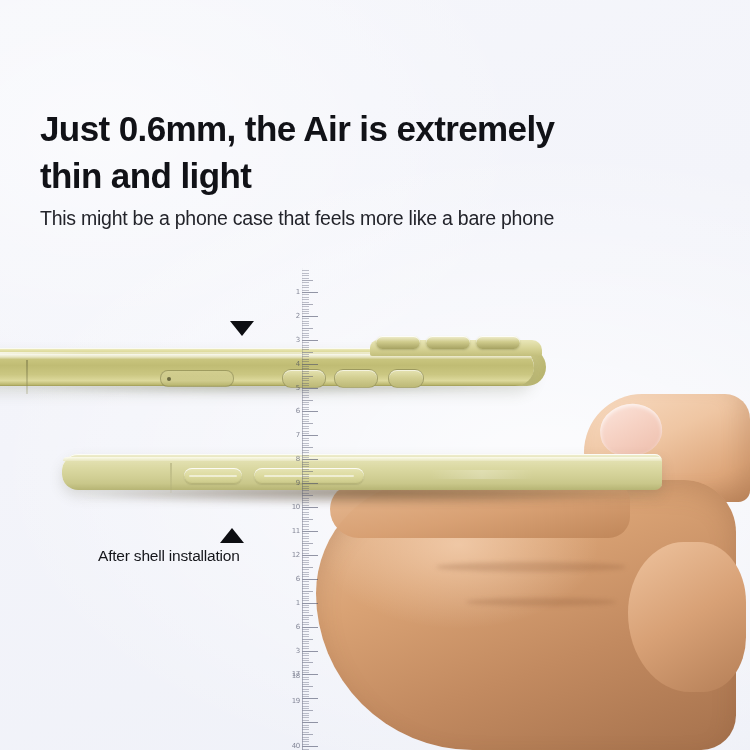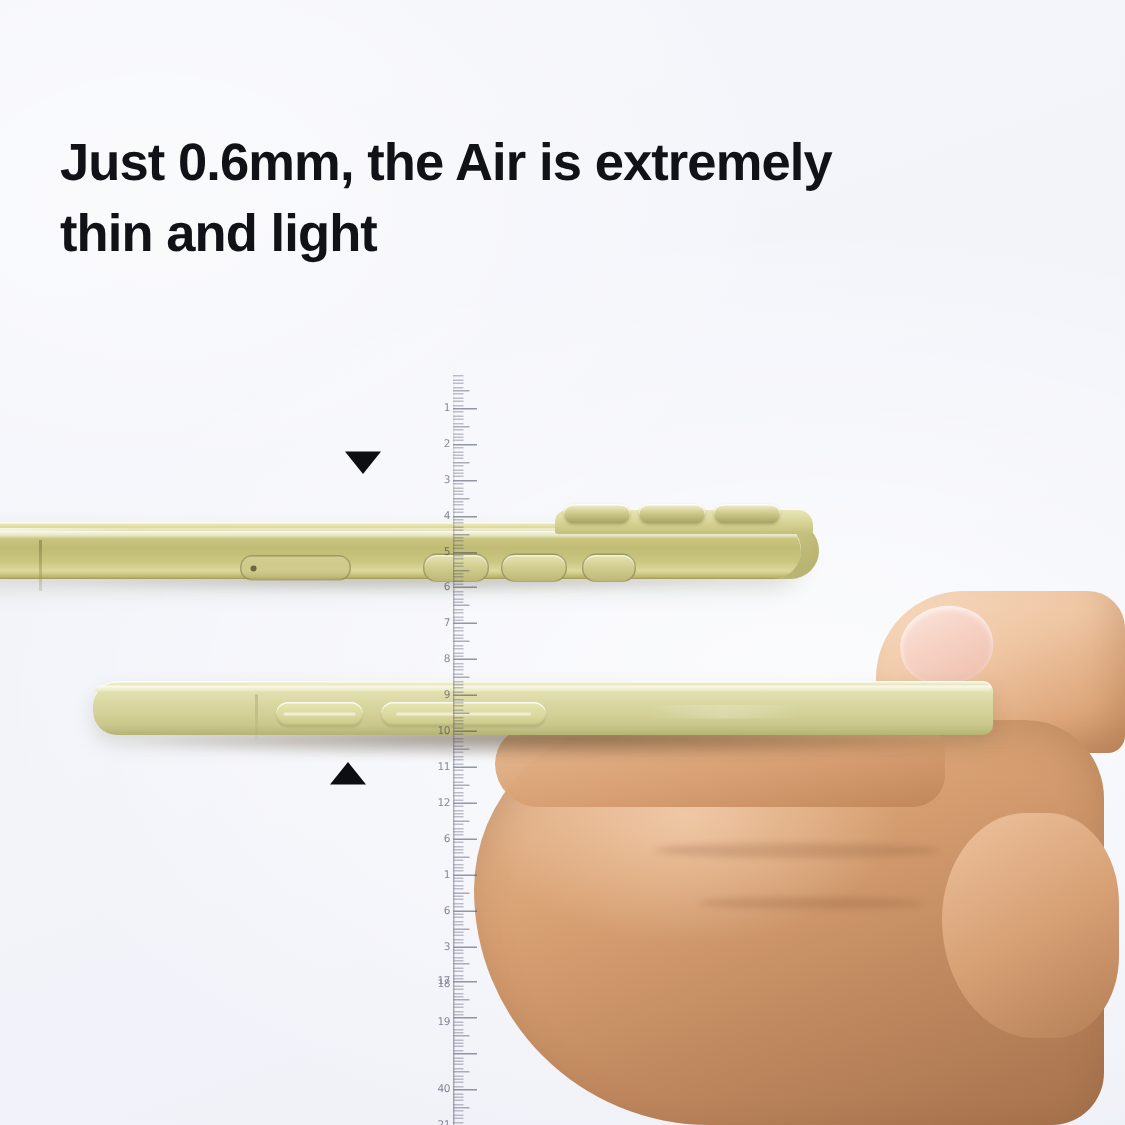--- a/index.html
+++ b/index.html
@@ -368,7 +368,7 @@
   }
 
   
-  .over { z-index: 40; }
+  .over { z-index: 40; margin-top: 20px; }
 </style>
 </head>
 <body>

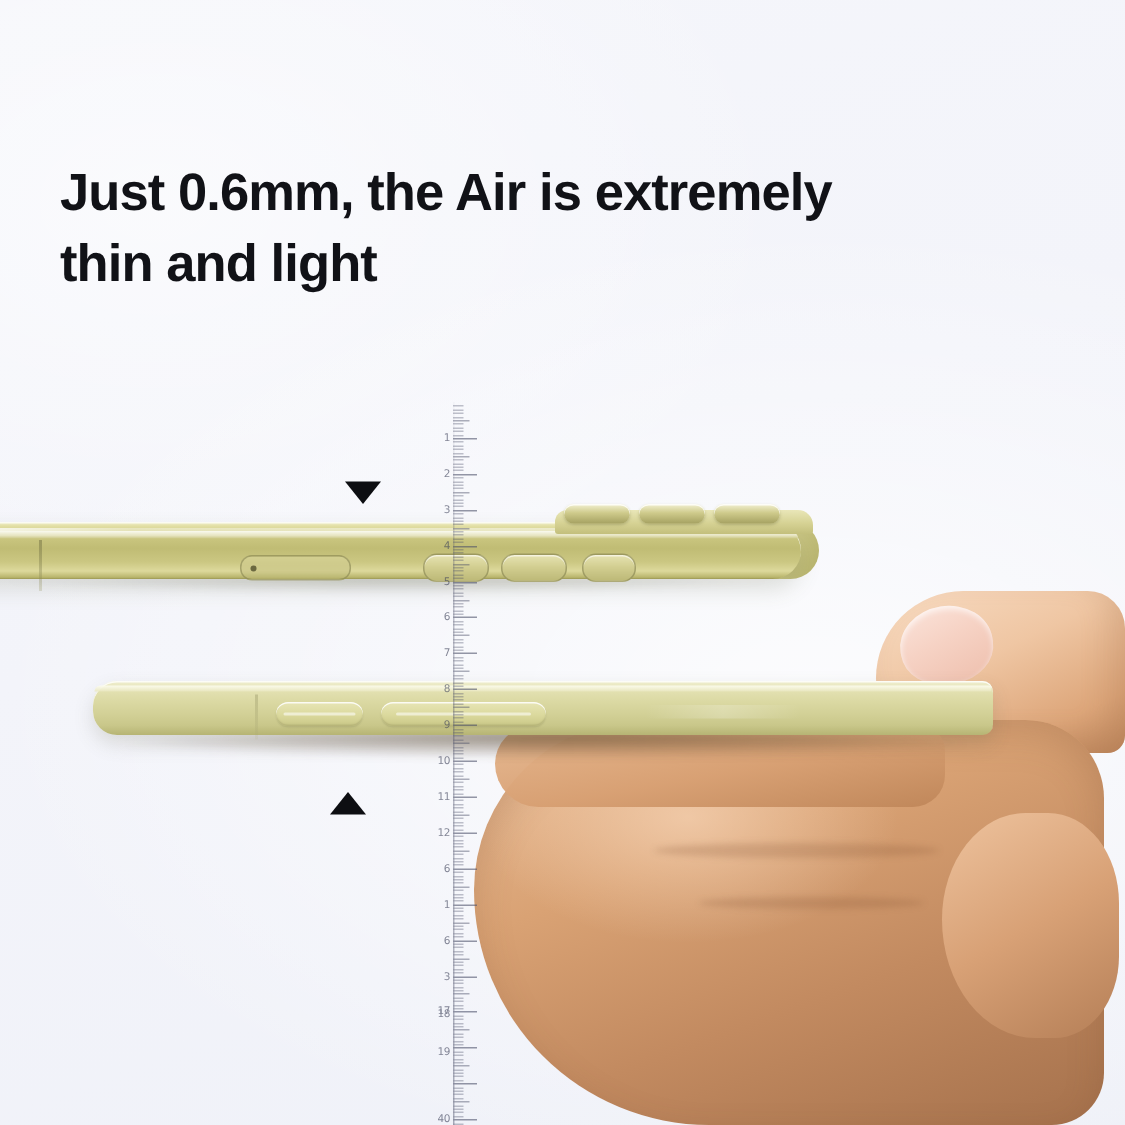--- a/index.html
+++ b/index.html
@@ -665,6 +665,7 @@
   <div class="copy over">
     <h1 class="headline">Just 0.6mm, the Air is extremely
 thin and light</h1>
+    <p class="subhead">This might be a phone case that feels more like a bare phone</p>
   </div>
 
 </div>

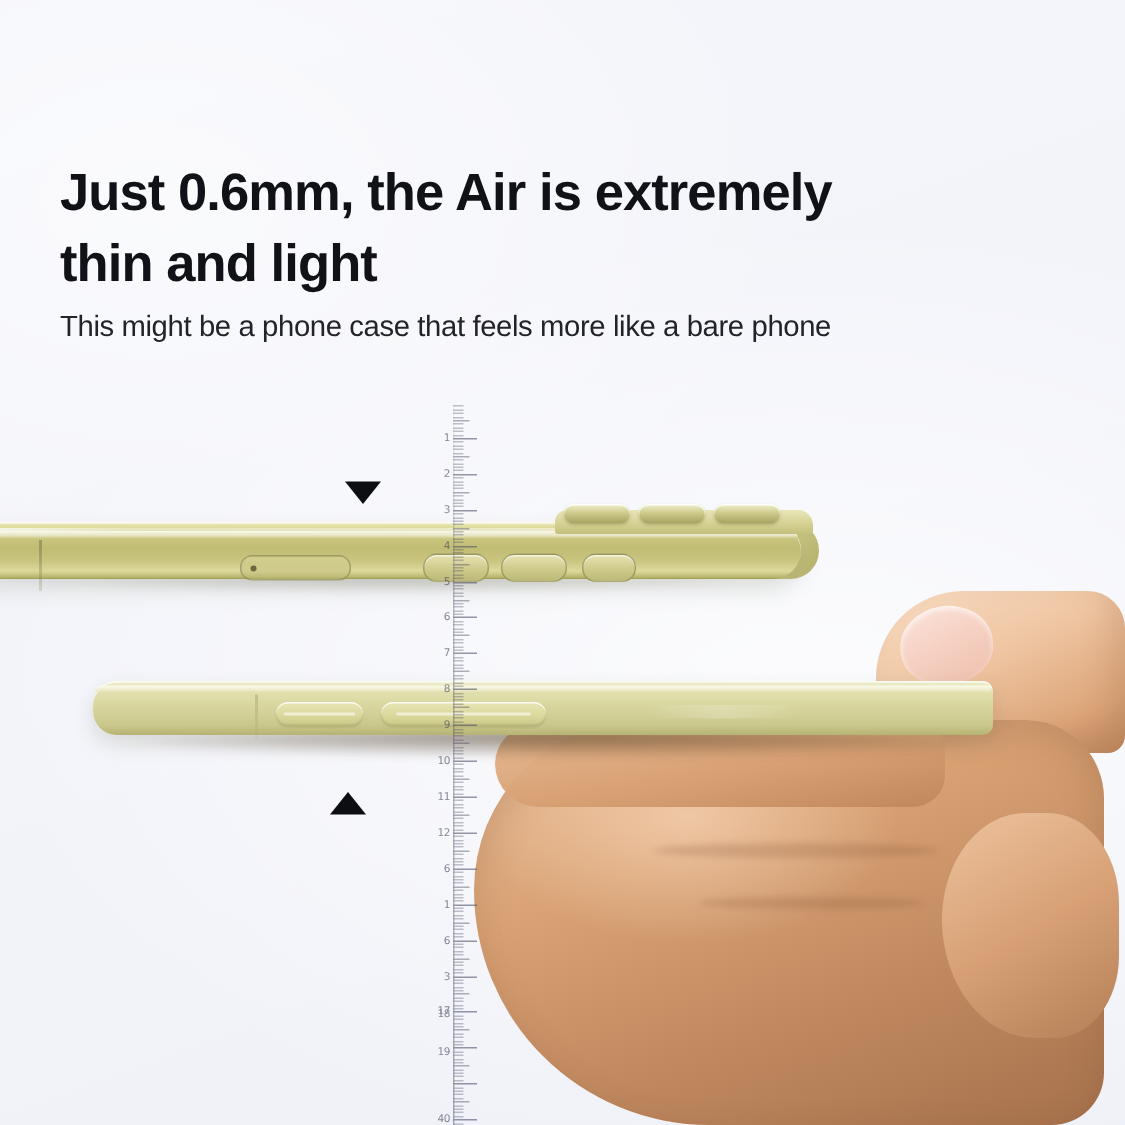--- a/index.html
+++ b/index.html
@@ -660,6 +660,7 @@
 
   <div class="anno over" id="anno-case">
     <div class="tri up"></div>
+    <div class="txt">After shell installation</div>
   </div>
 
   <div class="copy over">

